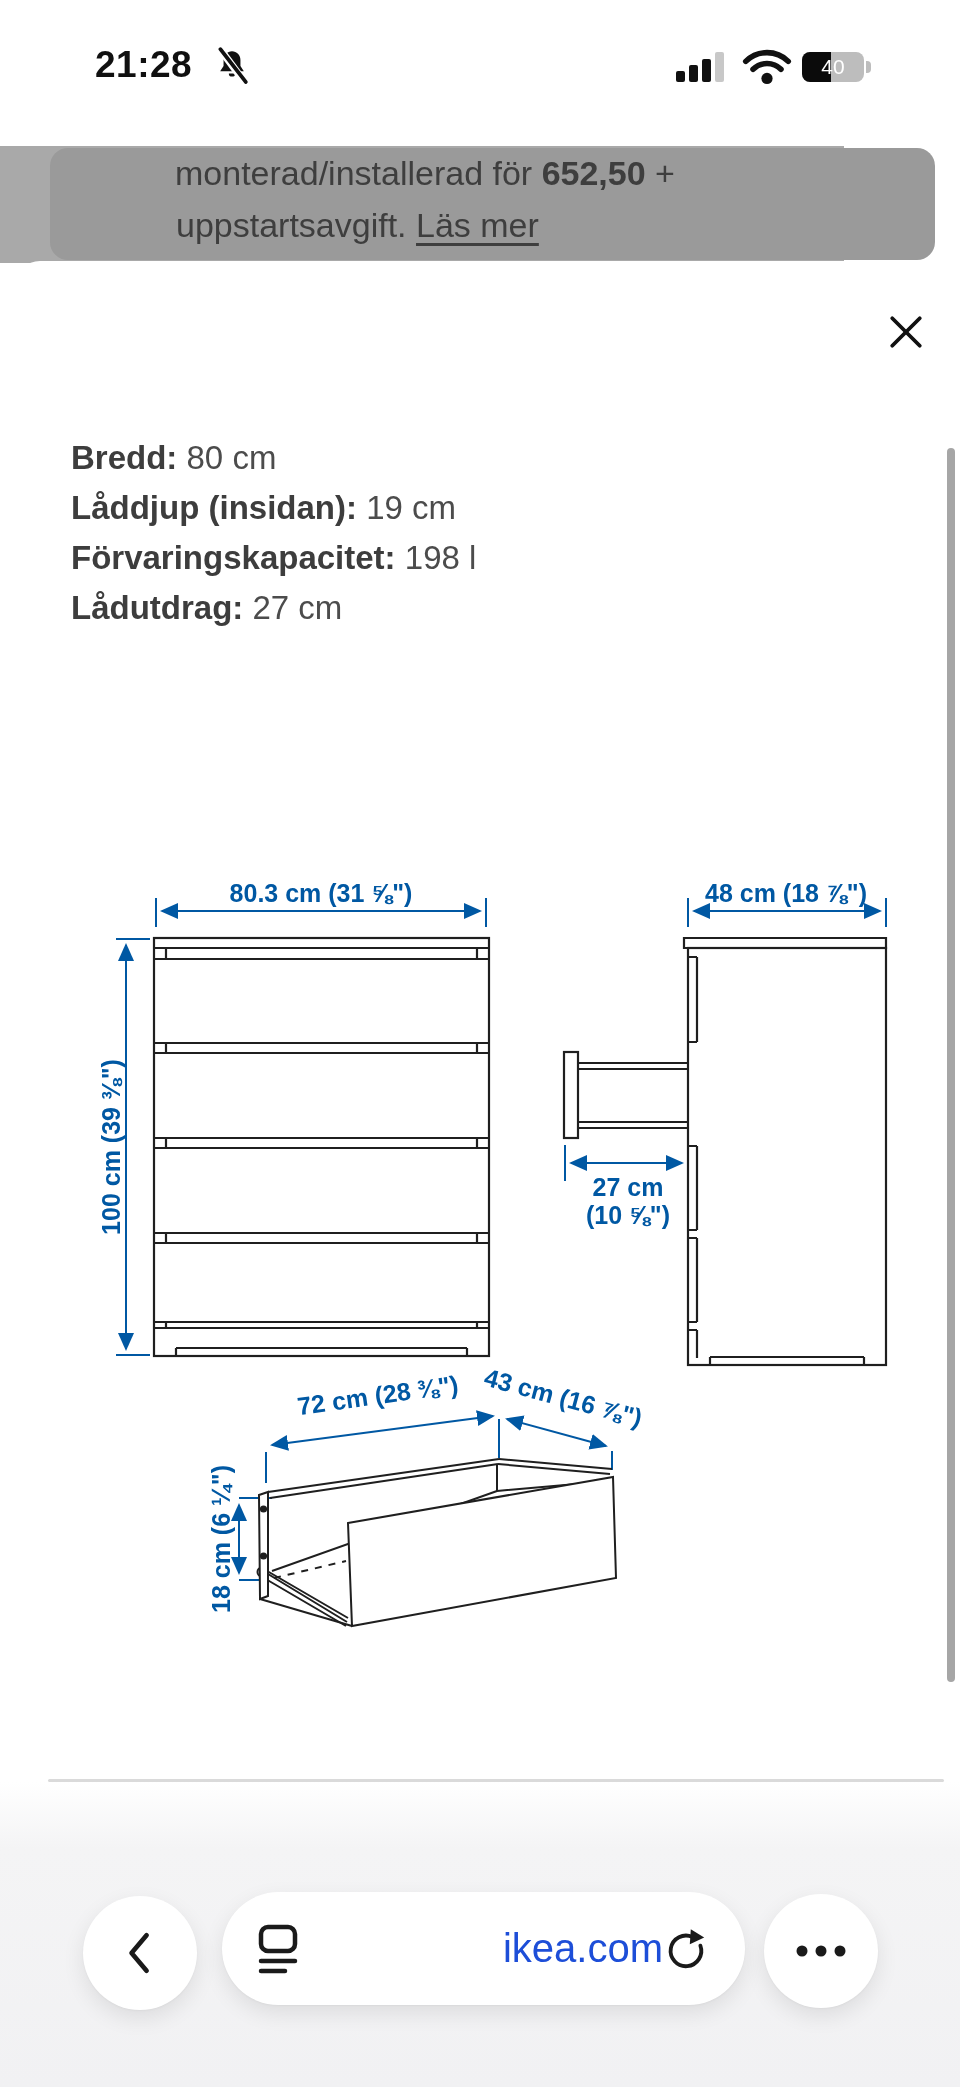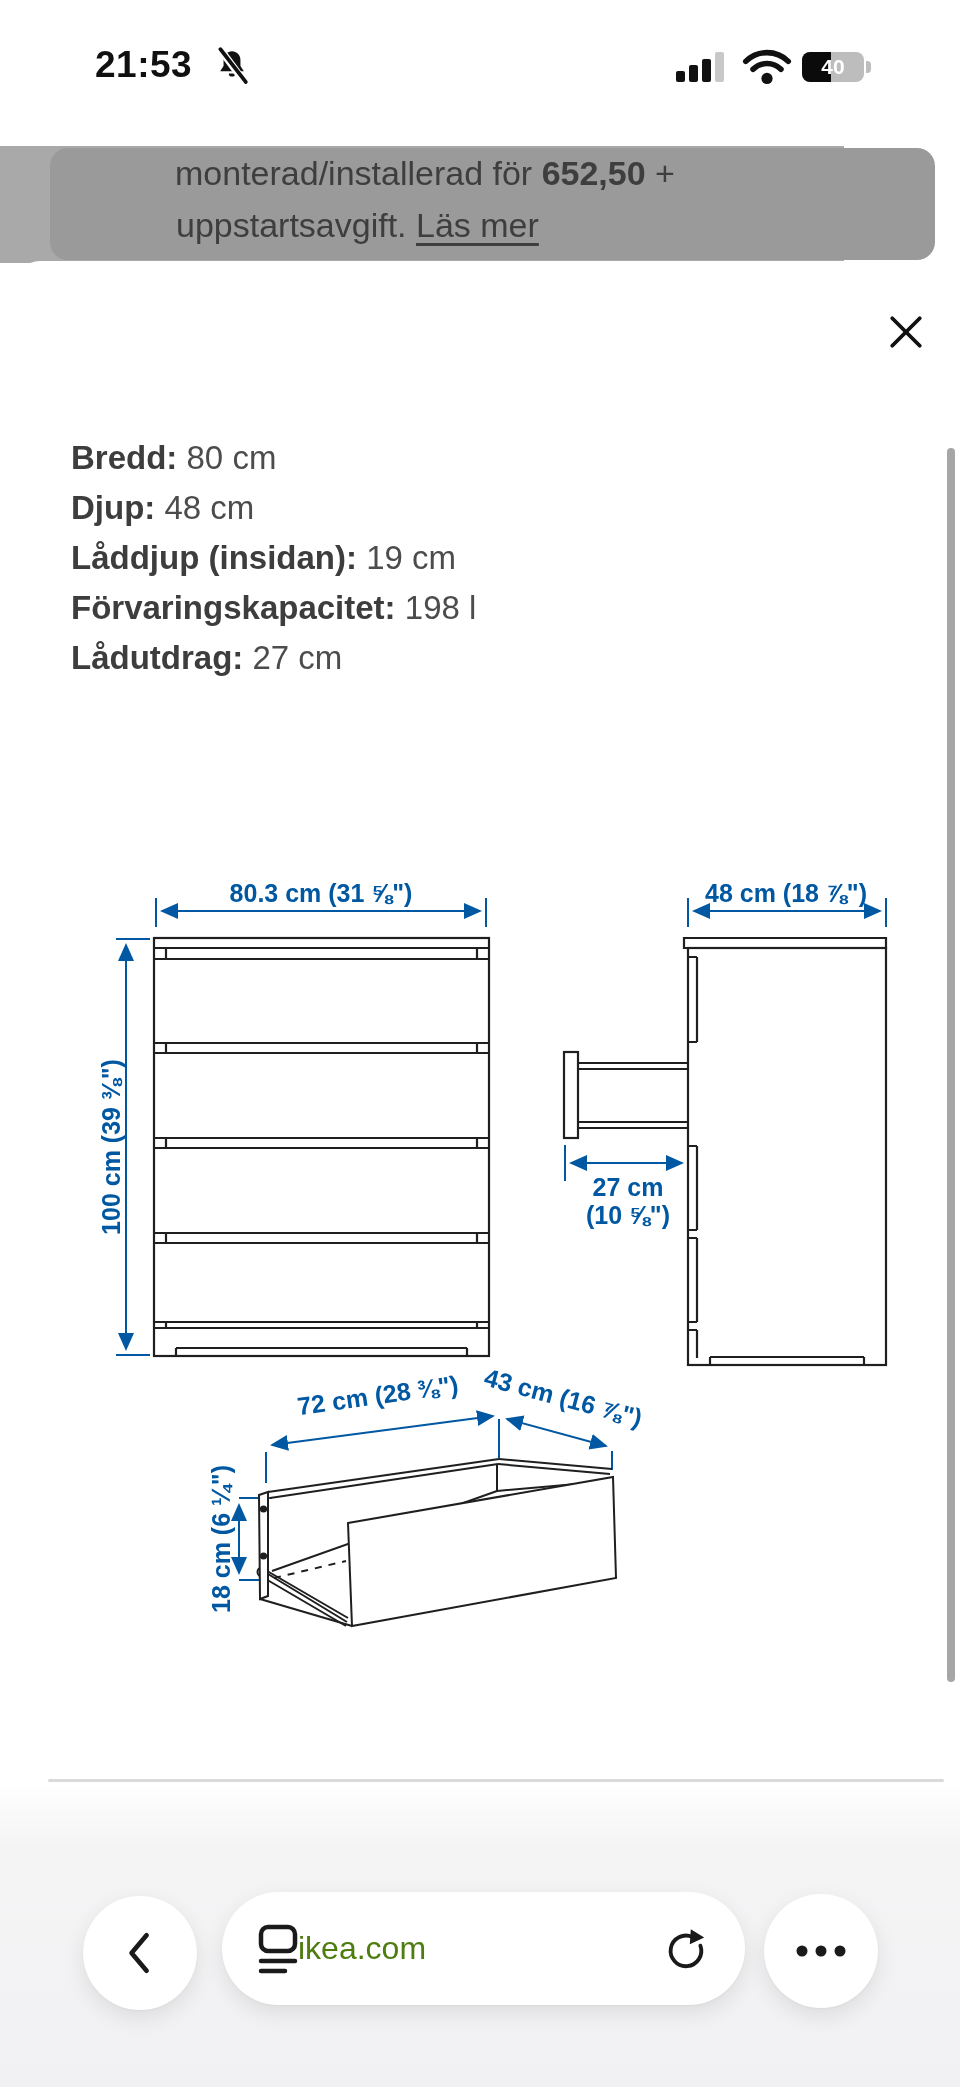--- a/index.html
+++ b/index.html
@@ -59,7 +59,7 @@
 <div class="screen">
 
   <div class="abs statusbar">
-    <div class="abs st-time">21:53</div>
+    <div class="abs st-time">21:28</div>
     <svg class="abs bell" width="38" height="38" viewBox="0 0 36 36">
       <path d="M18 5c-4.4 0-8 3.4-8 8.2V19l-3.2 5h22.4L26 19v-5.8C26 8.4 22.4 5 18 5z" fill="#111"></path>
       <path d="M15 26h6a3 3 0 0 1-6 0z" fill="#111"></path>

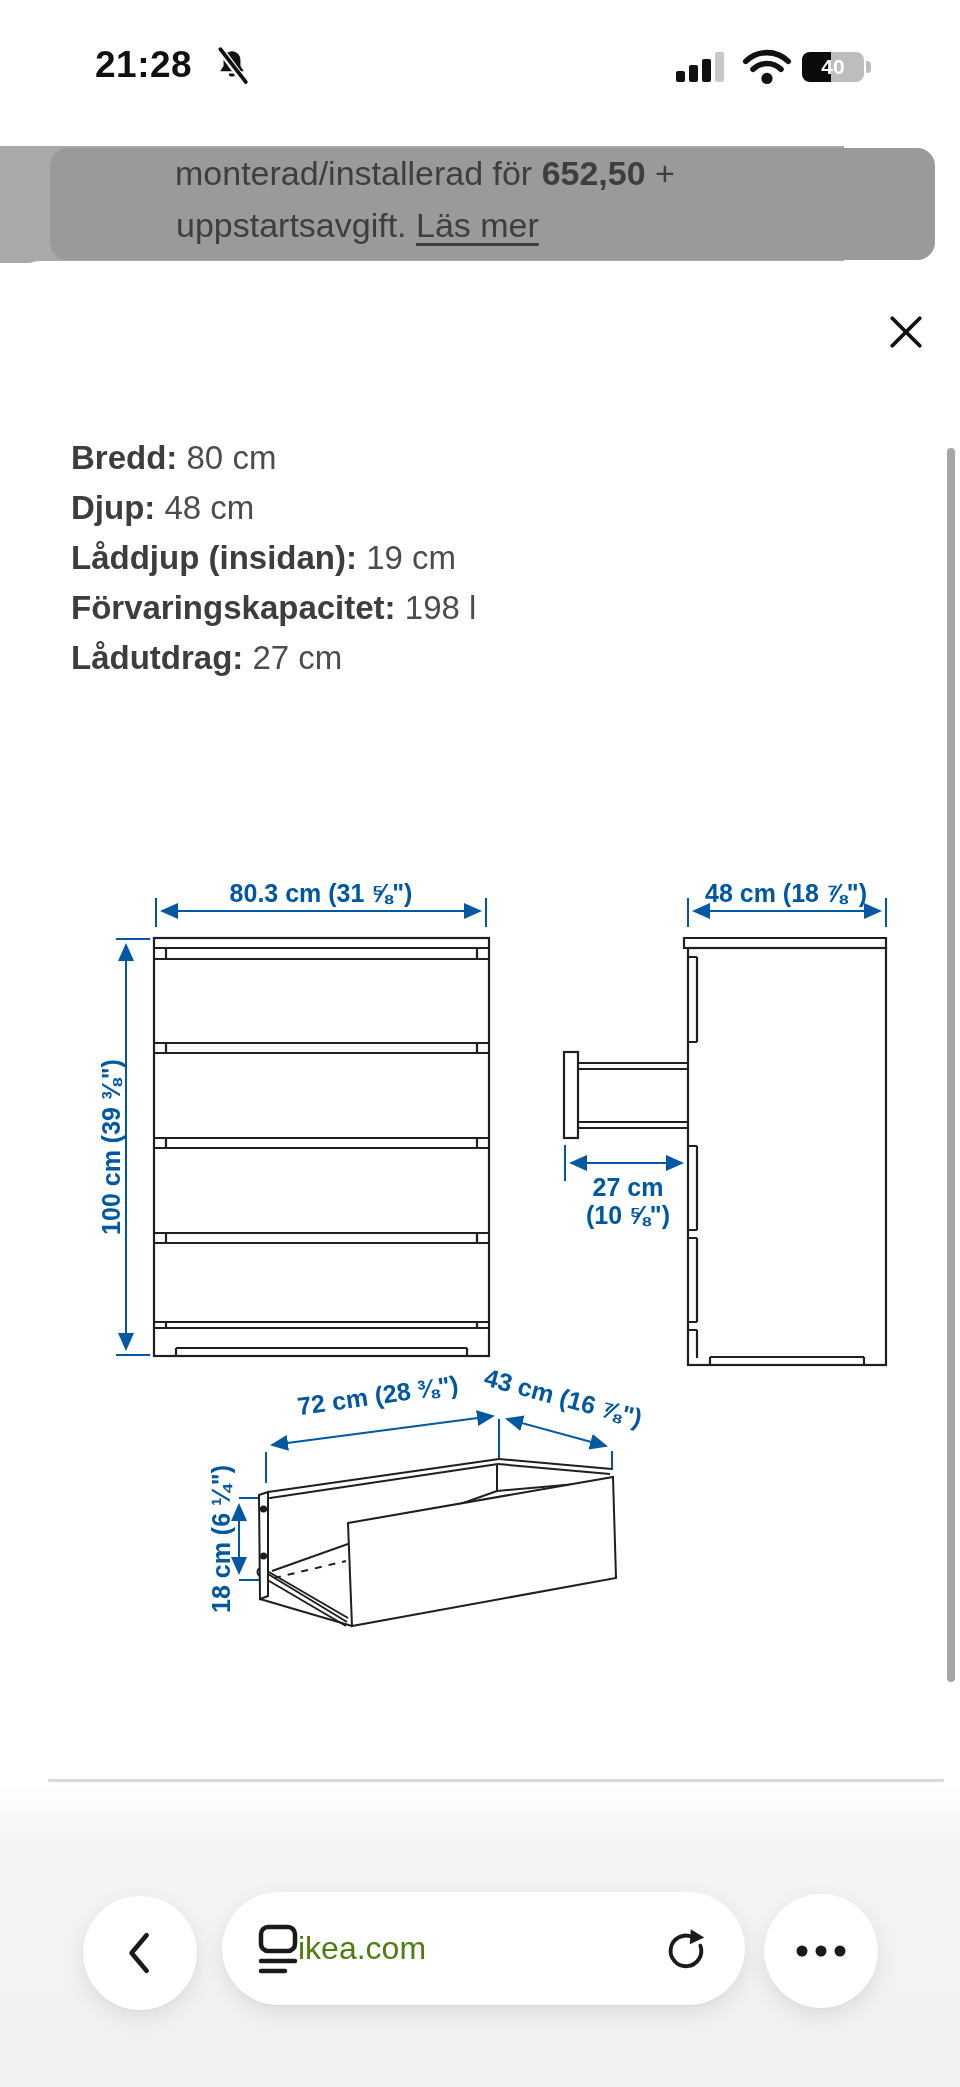--- a/index.html
+++ b/index.html
@@ -18,7 +18,7 @@
                   background:#bdbdbd;border-radius:0 4px 4px 0;}
   .batt-fill{position:absolute;left:0;top:0;bottom:0;width:46%;background:#0b0b0b;border-radius:8px 0 0 8px;}
   .batt-num{position:absolute;inset:0;display:flex;align-items:center;justify-content:center;
-            color:#fff;font-size:21px;font-weight:700;}
+            color:#fff;font-size:21px;font-weight:400;}
 
   
   .backdrop{left:0;top:146px;width:844px;height:117px;background:#a9a9a9;}

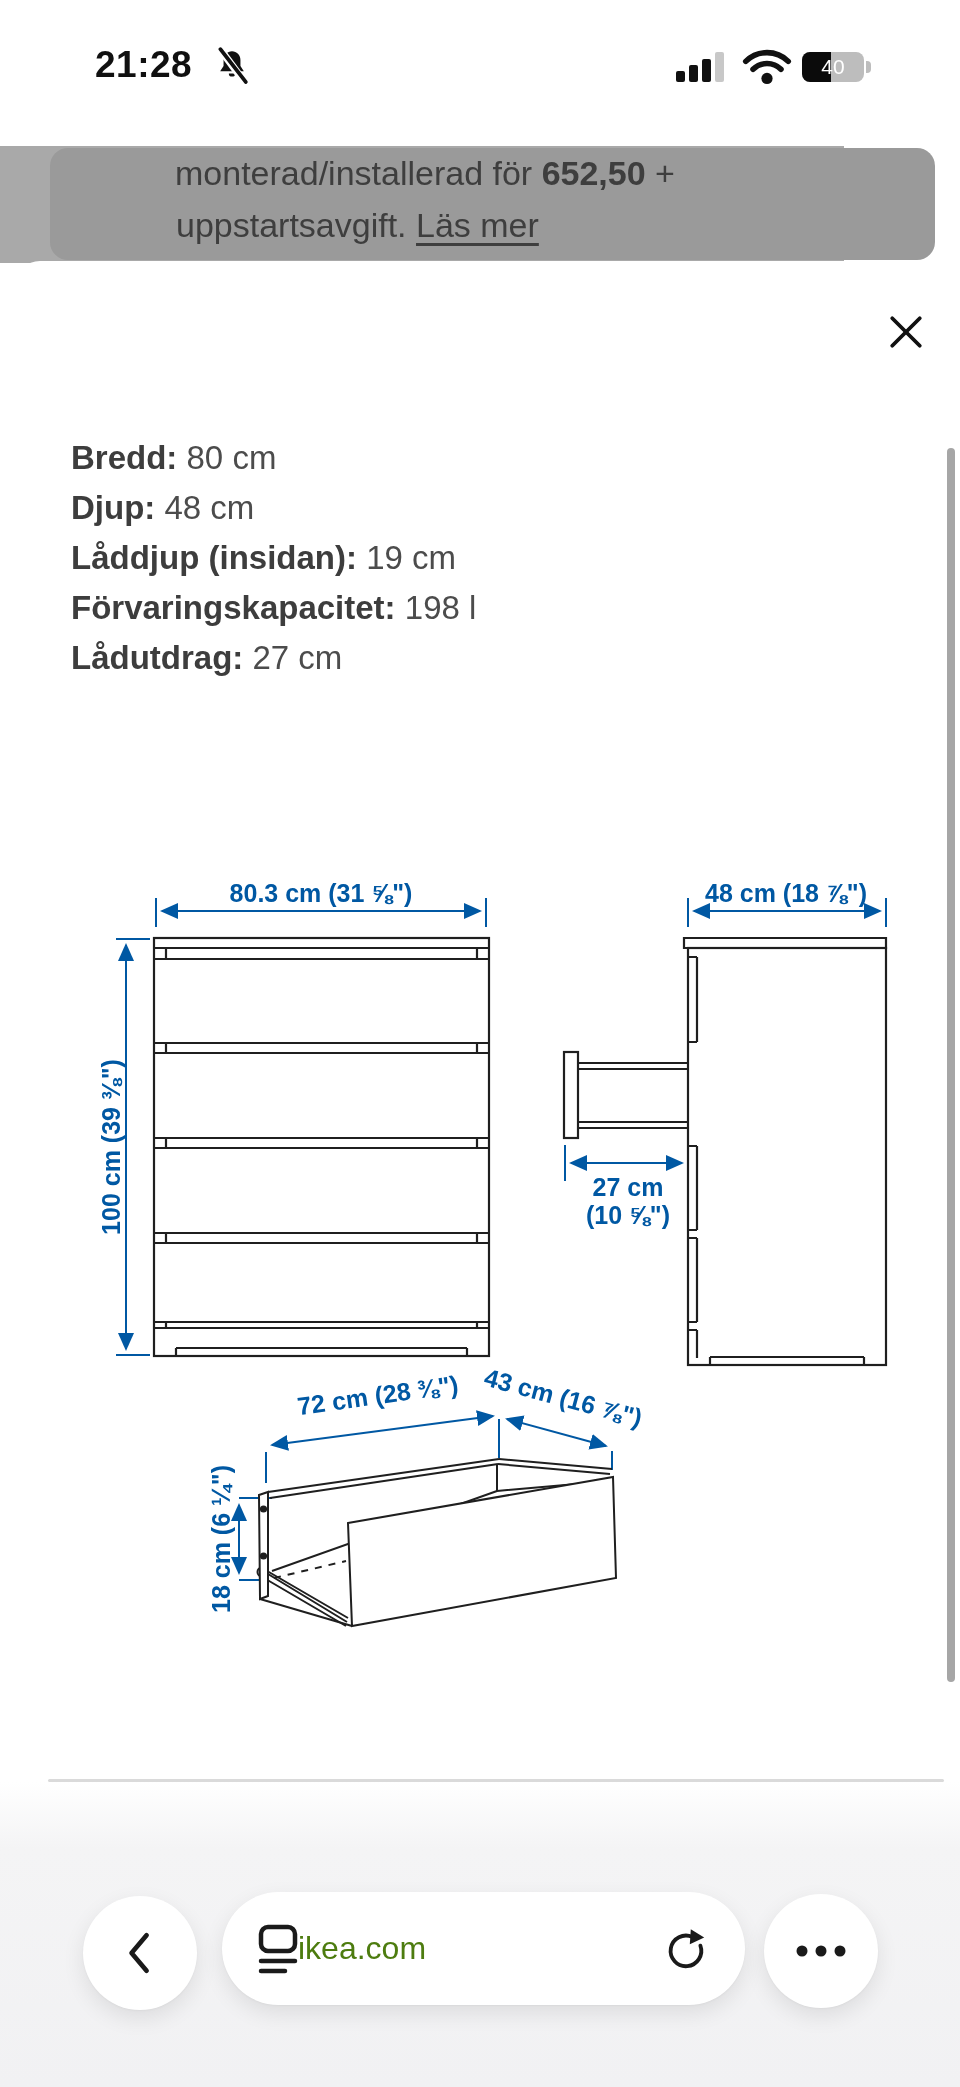--- a/index.html
+++ b/index.html
@@ -102,7 +102,6 @@
 
     <div class="meas">
       <div><span class="mlabel">Bredd:</span> <span>80 cm</span></div>
-      <div><span class="mlabel">Djup:</span> <span>48 cm</span></div>
       <div><span class="mlabel">Låddjup (insidan):</span> <span>19 cm</span></div>
       <div><span class="mlabel">Förvaringskapacitet:</span> <span>198 l</span></div>
       <div><span class="mlabel">Lådutdrag:</span> <span>27 cm</span></div>

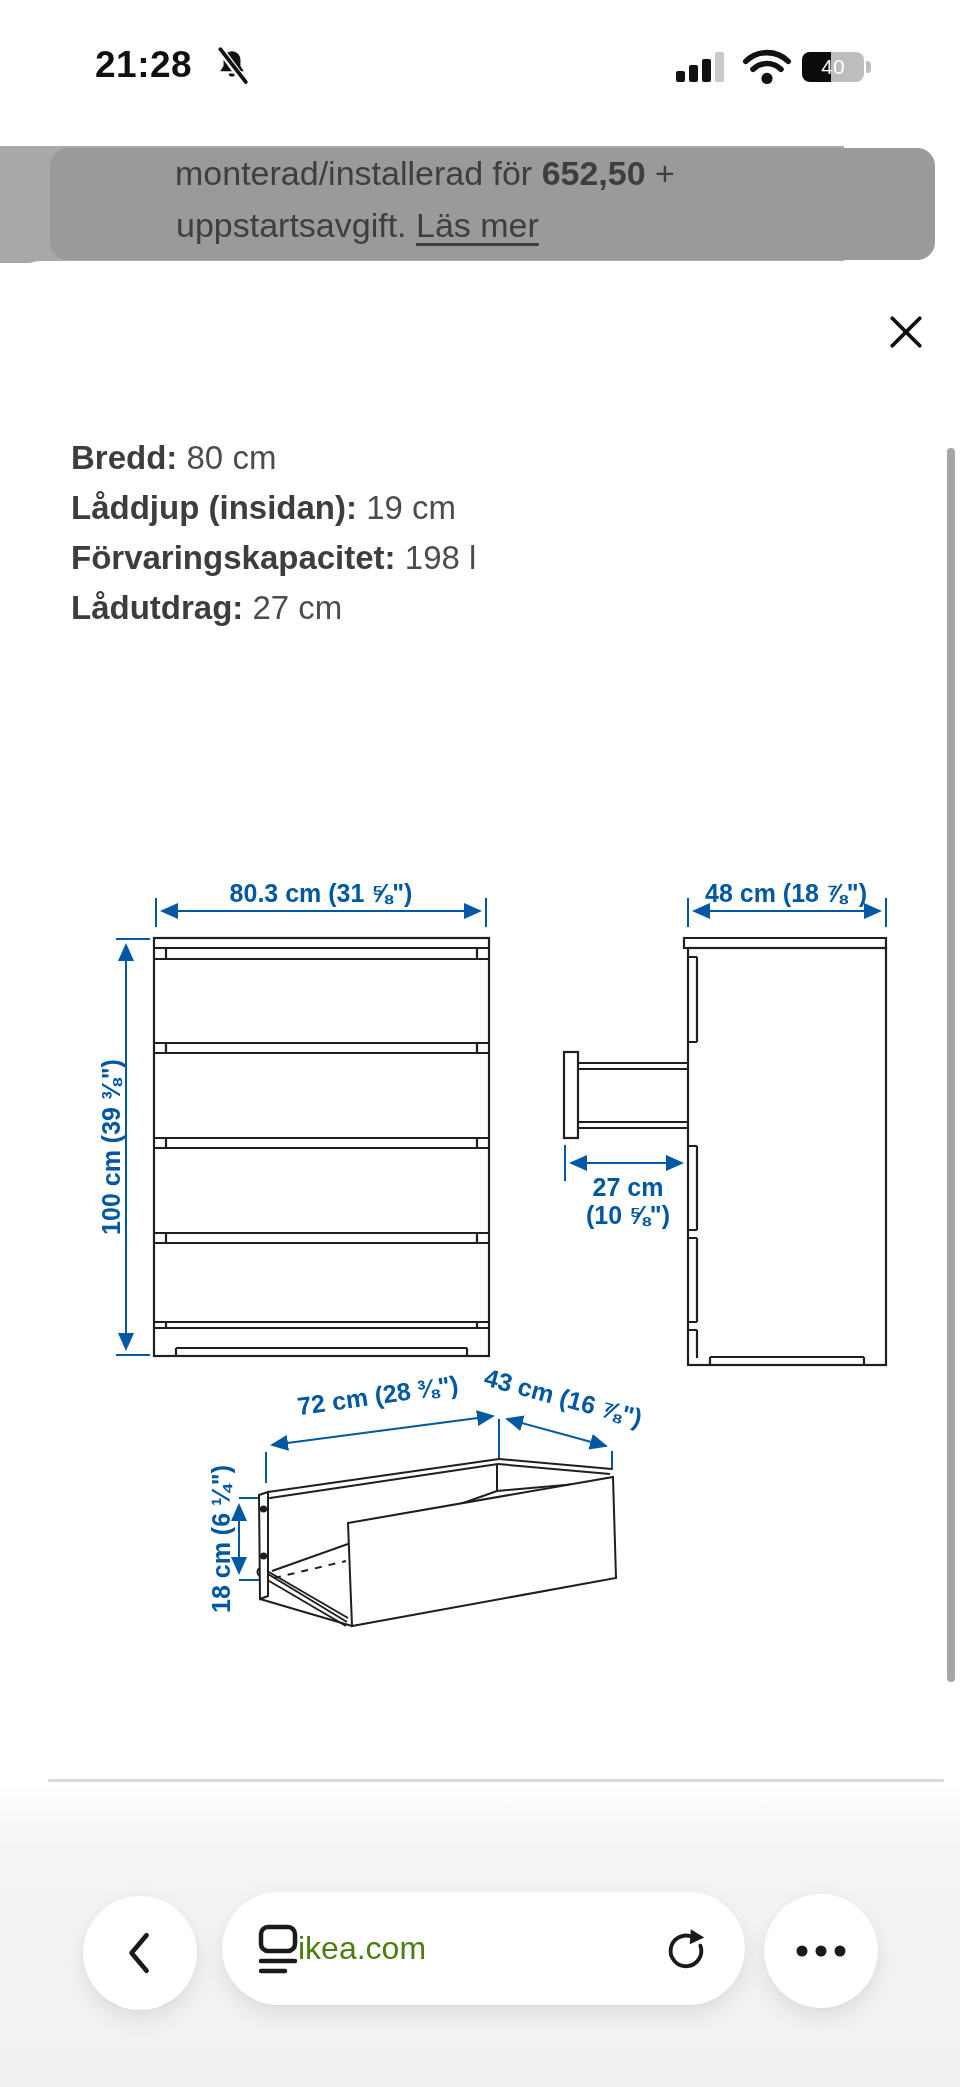--- a/index.html
+++ b/index.html
@@ -51,7 +51,7 @@
   .pill{position:absolute;left:222px;top:110px;width:523px;height:113px;border-radius:57px;background:#fff;
         box-shadow:0 8px 22px rgba(0,0,0,.09),0 1px 2px rgba(0,0,0,.04);
         display:flex;align-items:center;justify-content:space-between;padding:0 36px;box-sizing:border-box;cursor:pointer;}
-  .url{flex:1;text-align:left;font-size:32px;color:#4d7c0f;}
+  .url{flex:1;text-align:right;font-size:40px;color:#1d4ed8;}
 </style>
 </head>
 <body>

